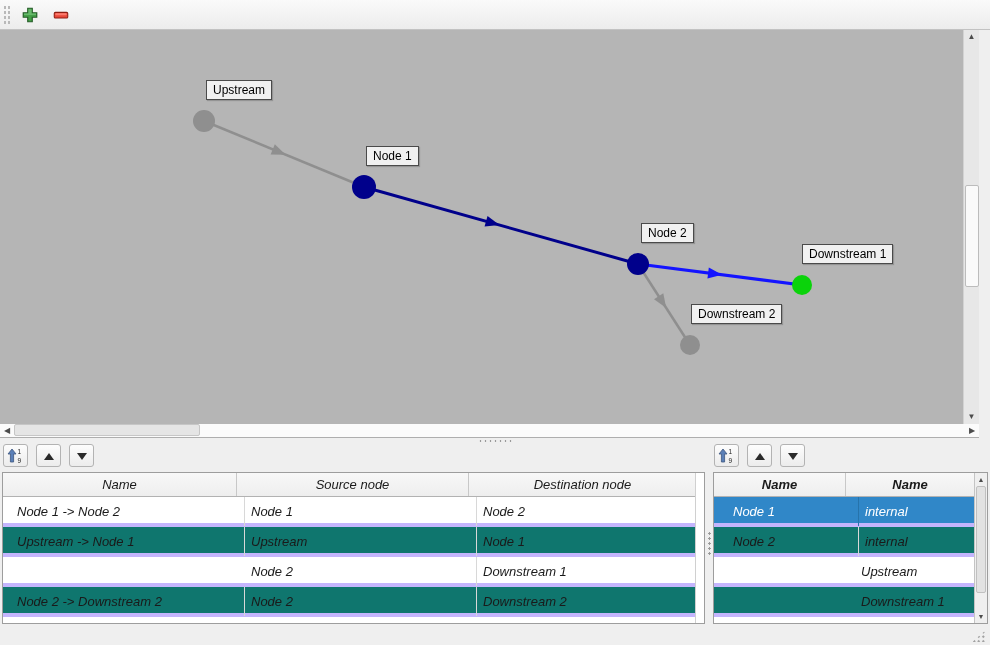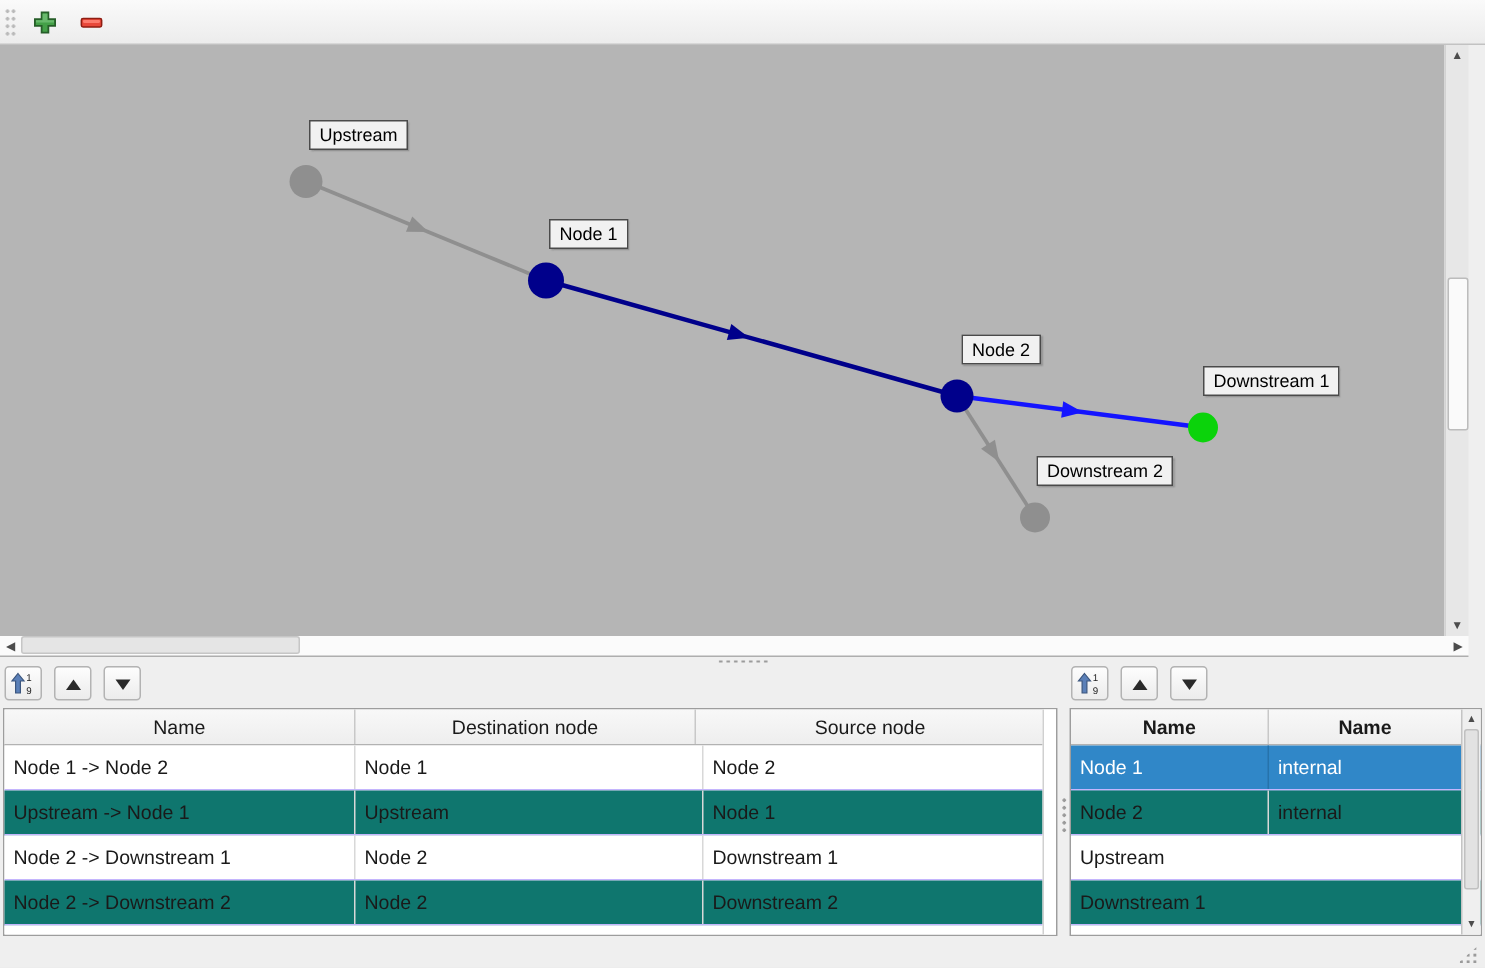--- a/index.html
+++ b/index.html
@@ -87,7 +87,7 @@
   
   .table{
     position:absolute;top:472px;height:152px;box-sizing:border-box;
-    background:#ffffff;border:1px solid #9d9d9d;
+    background:#ffffff;border:1px solid #9d9d9d;font-style:italic;
   }
   #edge-table{left:2px;width:703px;}
   #node-table{left:713px;width:275px;}

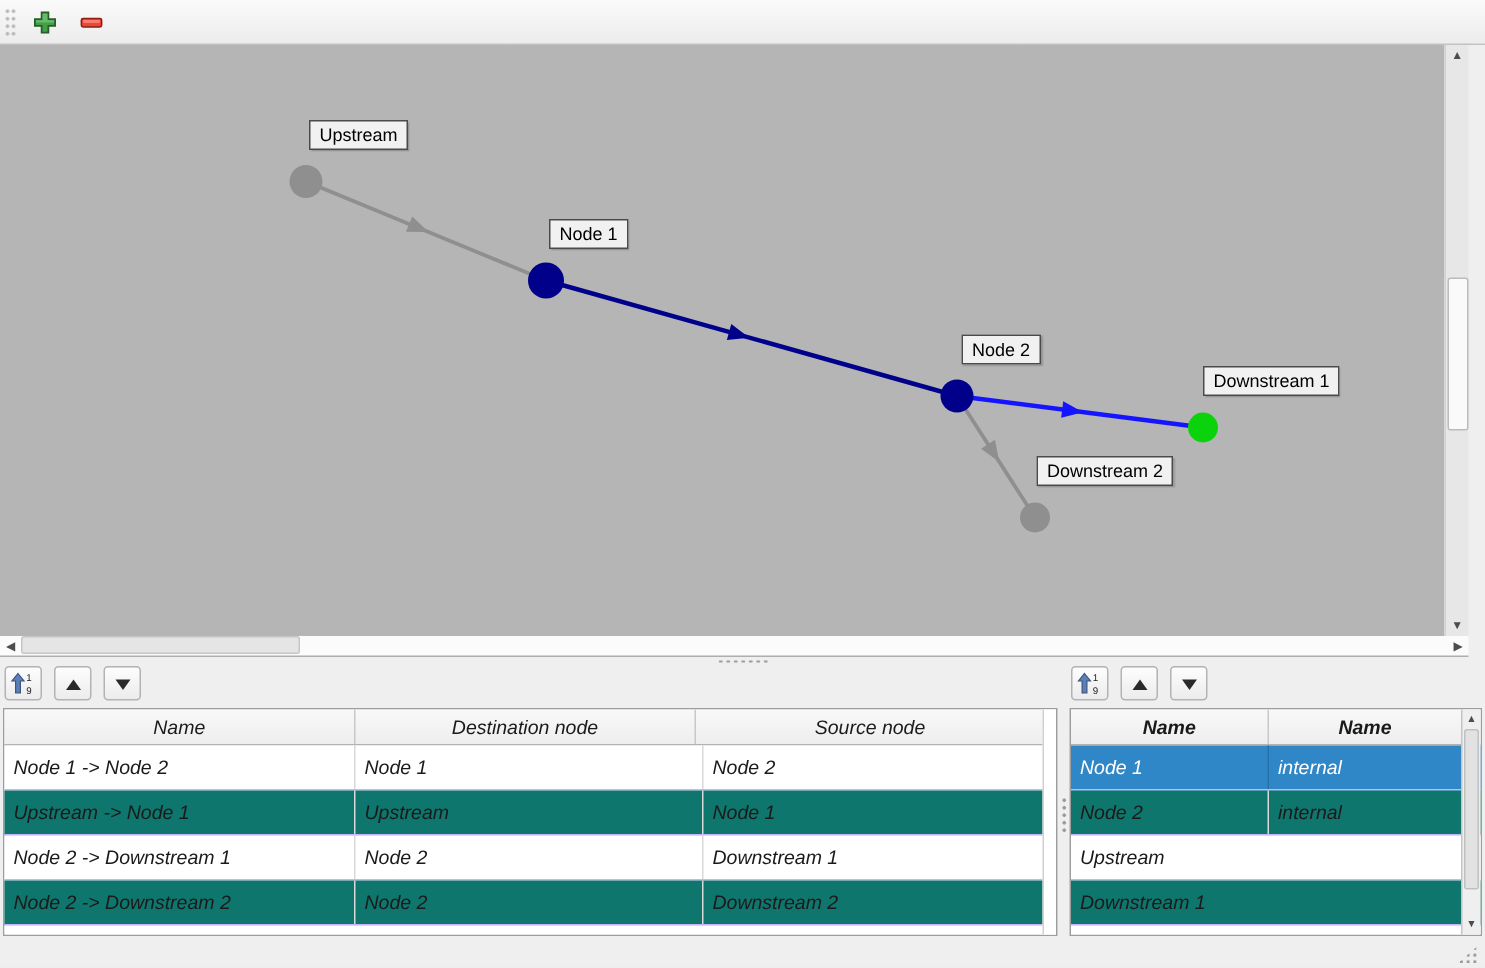--- a/index.html
+++ b/index.html
@@ -219,8 +219,8 @@
   <div class="table" id="edge-table">
     <div class="thead">
       <div class="th c1">Name</div>
+      <div class="th c2">Source node</div>
       <div class="th c3">Destination node</div>
-      <div class="th c2">Source node</div>
     </div>
     <div id="edge-rows">
         <div class="trow">

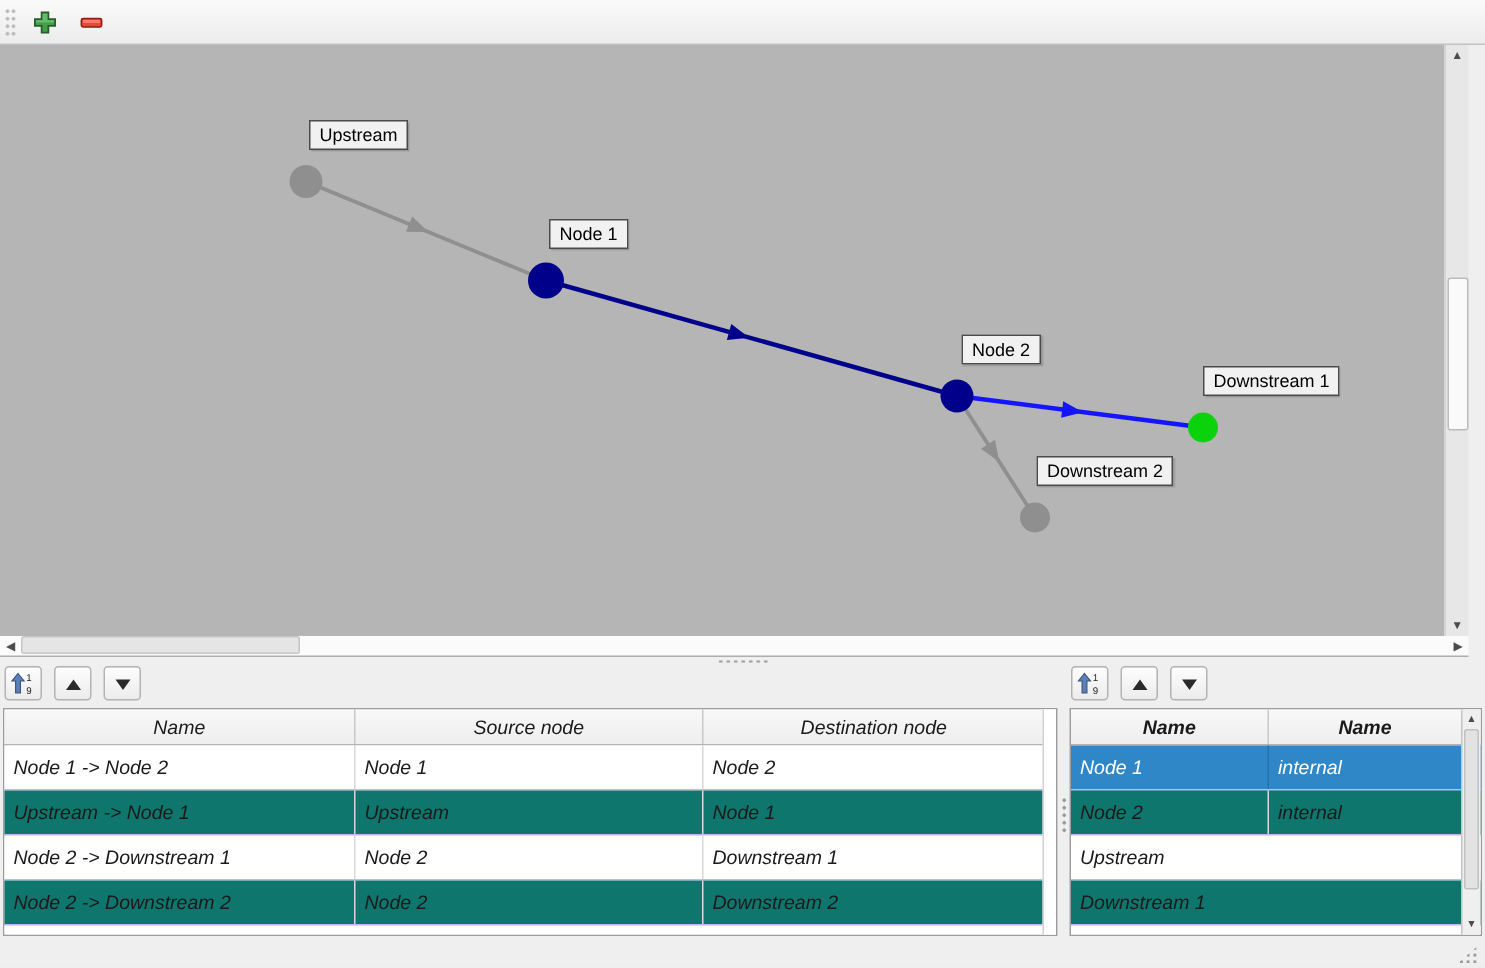--- a/index.html
+++ b/index.html
@@ -97,7 +97,7 @@
     border-right:1px solid #c8c8c8;overflow:hidden;cursor:pointer;}
   .th:last-child{border-right:none;}
   #node-table .th{font-weight:bold;}
-  .trow{display:flex;height:30px;box-sizing:border-box;border-bottom:1px solid #c4b5fd;background:#fff;cursor:pointer;}
+  .trow{display:flex;height:30px;box-sizing:border-box;border-bottom:4px solid #c4b5fd;background:#fff;cursor:pointer;justify-content:flex-end;}
   .trow.alt{background:#0f766e;}
   .trow.selected{background:#3087c8;color:#ffffff;}
   .trow.selected .tc{border-right-color:#2673ab;}

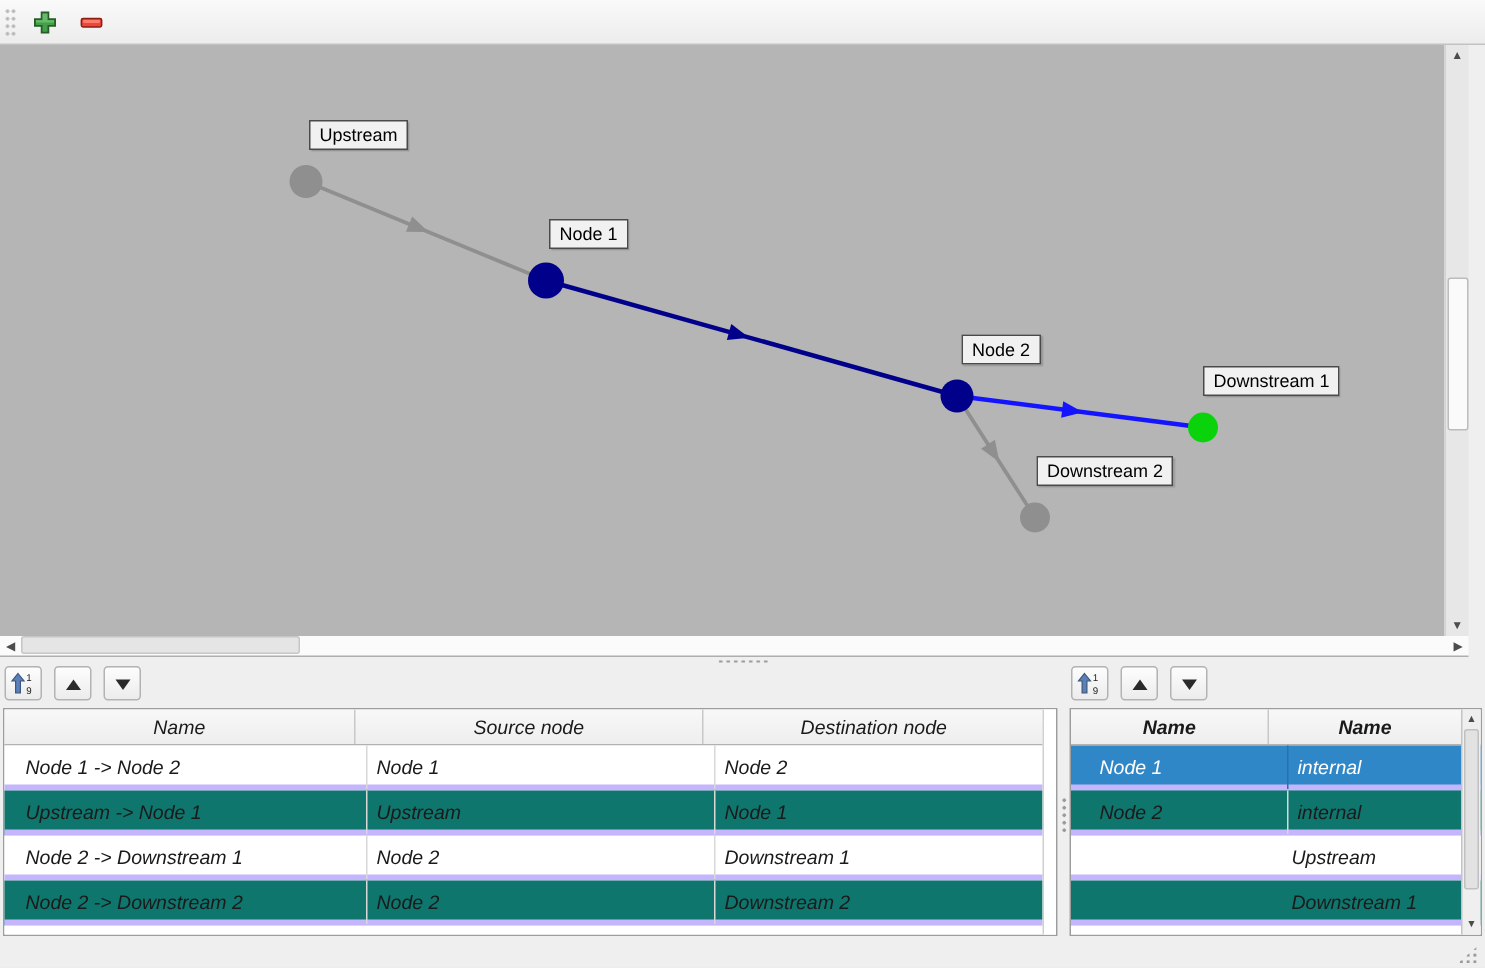--- a/index.html
+++ b/index.html
@@ -234,7 +234,6 @@
           <div class="tc c3">Node 1</div>
         </div>
         <div class="trow">
-          <div class="tc c1">Node 2 -&gt; Downstream 1</div>
           <div class="tc c2">Node 2</div>
           <div class="tc c3">Downstream 1</div>
         </div>

